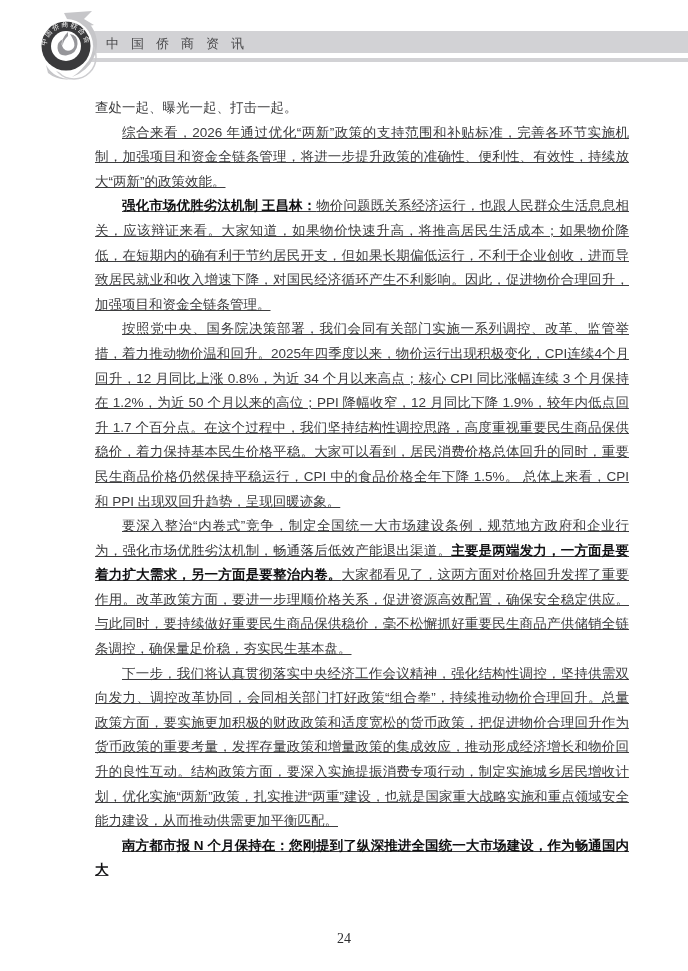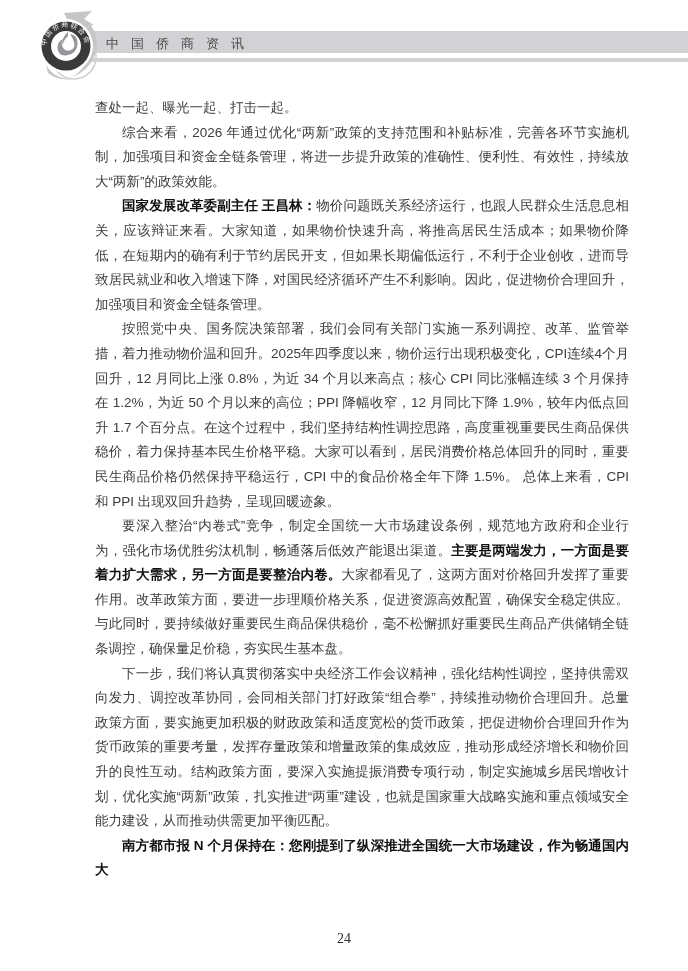--- a/index.html
+++ b/index.html
@@ -35,7 +35,7 @@
     text-align:justify;text-justify:inter-ideograph;margin-top:12px;
   }
   .para{margin:0;padding:0;}
-  .para.indent{text-indent:2em;}
+  .para.indent{text-indent:2em;text-decoration:underline;}
   .run.bold{font-weight:bold;color:var(--bold-text);}
 
   

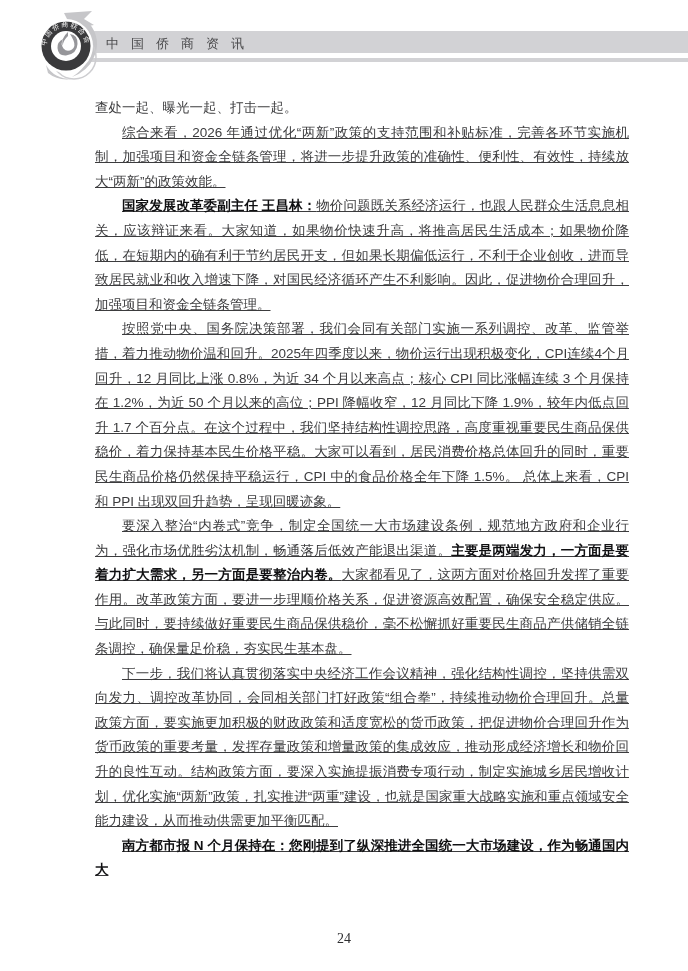--- a/index.html
+++ b/index.html
@@ -79,7 +79,7 @@
   <main class="article">
       <p class="para"><span class="run">查处一起、曝光一起、打击一起。</span></p>
       <p class="para indent"><span class="run">综合来看，2026 年通过优化“两新”政策的支持范围和补贴标准，完善各环节实施机制，加强项目和资金全链条管理，将进一步提升政策的准确性、便利性、有效性，持续放大“两新”的政策效能。</span></p>
-      <p class="para indent"><span class="run bold">国家发展改革委副主任 王昌林：</span><span class="run">物价问题既关系经济运行，也跟人民群众生活息息相关，应该辩证来看。大家知道，如果物价快速升高，将推高居民生活成本；如果物价降低，在短期内的确有利于节约居民开支，但如果长期偏低运行，不利于企业创收，进而导致居民就业和收入增速下降，对国民经济循环产生不利影响。因此，促进物价合理回升，加强项目和资金全链条管理。</span></p>
+      <p class="para indent"><span class="run bold">强化市场优胜劣汰机制 王昌林：</span><span class="run">物价问题既关系经济运行，也跟人民群众生活息息相关，应该辩证来看。大家知道，如果物价快速升高，将推高居民生活成本；如果物价降低，在短期内的确有利于节约居民开支，但如果长期偏低运行，不利于企业创收，进而导致居民就业和收入增速下降，对国民经济循环产生不利影响。因此，促进物价合理回升，加强项目和资金全链条管理。</span></p>
       <p class="para indent"><span class="run">按照党中央、国务院决策部署，我们会同有关部门实施一系列调控、改革、监管举措，着力推动物价温和回升。2025年四季度以来，物价运行出现积极变化，CPI连续4个月回升，12 月同比上涨 0.8%，为近 34 个月以来高点；核心 CPI 同比涨幅连续 3 个月保持在 1.2%，为近 50 个月以来的高位；PPI 降幅收窄，12 月同比下降 1.9%，较年内低点回升 1.7 个百分点。在这个过程中，我们坚持结构性调控思路，高度重视重要民生商品保供稳价，着力保持基本民生价格平稳。大家可以看到，居民消费价格总体回升的同时，重要民生商品价格仍然保持平稳运行，CPI 中的食品价格全年下降 1.5%。 总体上来看，CPI 和 PPI 出现双回升趋势，呈现回暖迹象。</span></p>
       <p class="para indent"><span class="run">要深入整治“内卷式”竞争，制定全国统一大市场建设条例，规范地方政府和企业行为，强化市场优胜劣汰机制，畅通落后低效产能退出渠道。</span><span class="run bold">主要是两端发力，一方面是要着力扩大需求，另一方面是要整治内卷。</span><span class="run">大家都看见了，这两方面对价格回升发挥了重要作用。改革政策方面，要进一步理顺价格关系，促进资源高效配置，确保安全稳定供应。与此同时，要持续做好重要民生商品保供稳价，毫不松懈抓好重要民生商品产供储销全链条调控，确保量足价稳，夯实民生基本盘。</span></p>
       <p class="para indent"><span class="run">下一步，我们将认真贯彻落实中央经济工作会议精神，强化结构性调控，坚持供需双向发力、调控改革协同，会同相关部门打好政策“组合拳”，持续推动物价合理回升。总量政策方面，要实施更加积极的财政政策和适度宽松的货币政策，把促进物价合理回升作为货币政策的重要考量，发挥存量政策和增量政策的集成效应，推动形成经济增长和物价回升的良性互动。结构政策方面，要深入实施提振消费专项行动，制定实施城乡居民增收计划，优化实施“两新”政策，扎实推进“两重”建设，也就是国家重大战略实施和重点领域安全能力建设，从而推动供需更加平衡匹配。</span></p>

